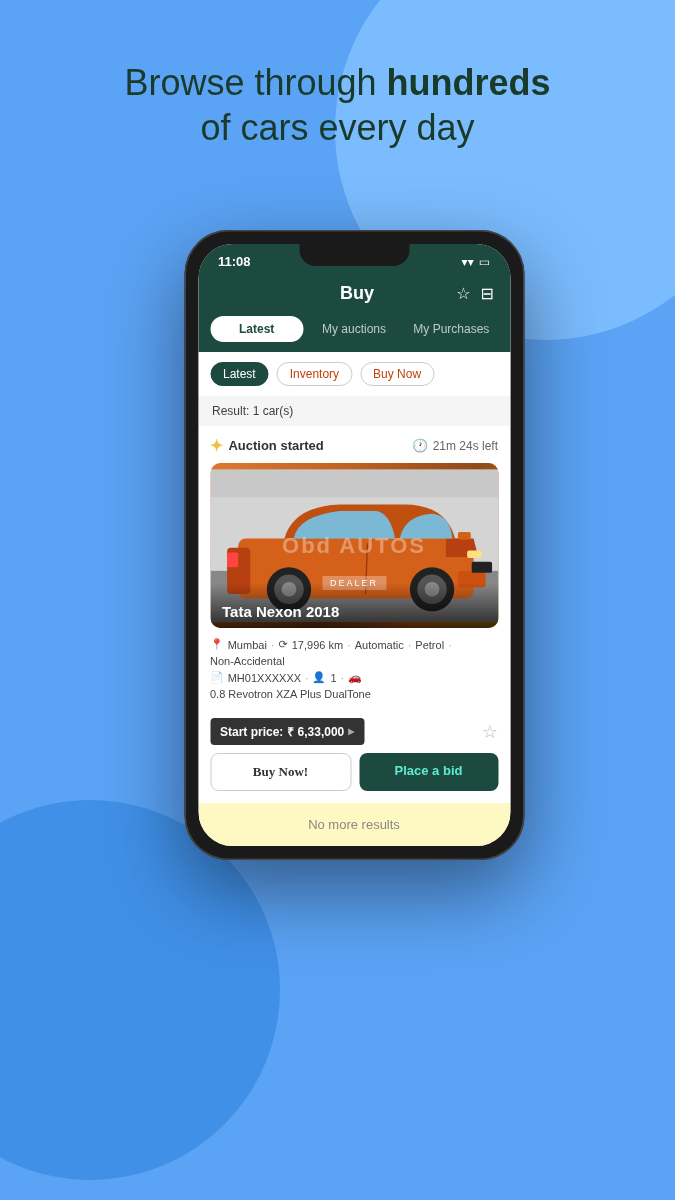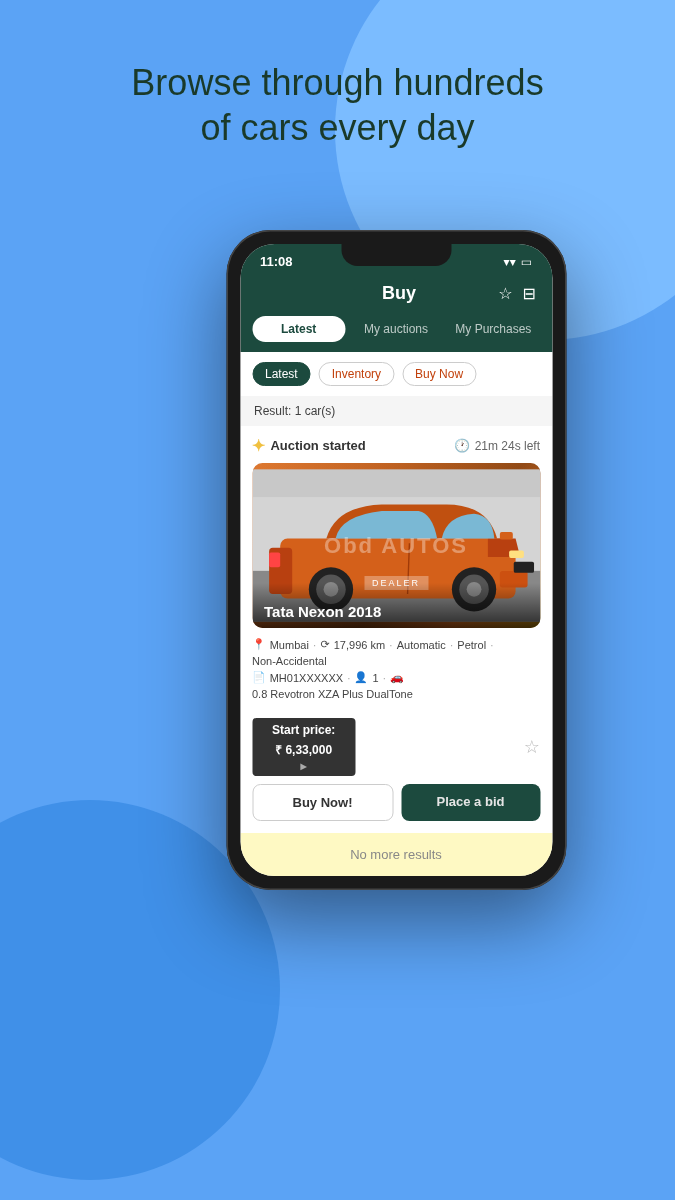--- a/index.html
+++ b/index.html
@@ -57,7 +57,7 @@
     }
 
     .headline-text strong {
-      font-weight: 400;
+      font-weight: 700;
       margin-top: 29px;
     }
 

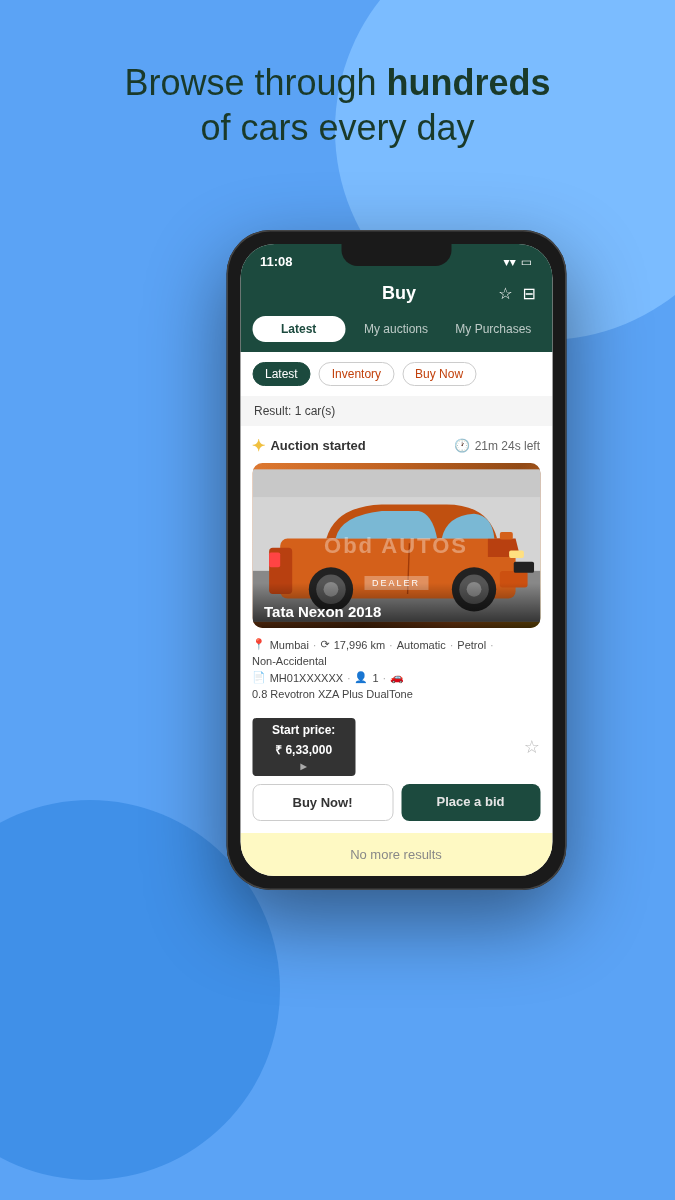--- a/index.html
+++ b/index.html
@@ -68,7 +68,6 @@
       left: 50%;
       transform: translateX(-50%);
       width: 307px;
-      margin-left: 42px;
     }
 
     .phone {

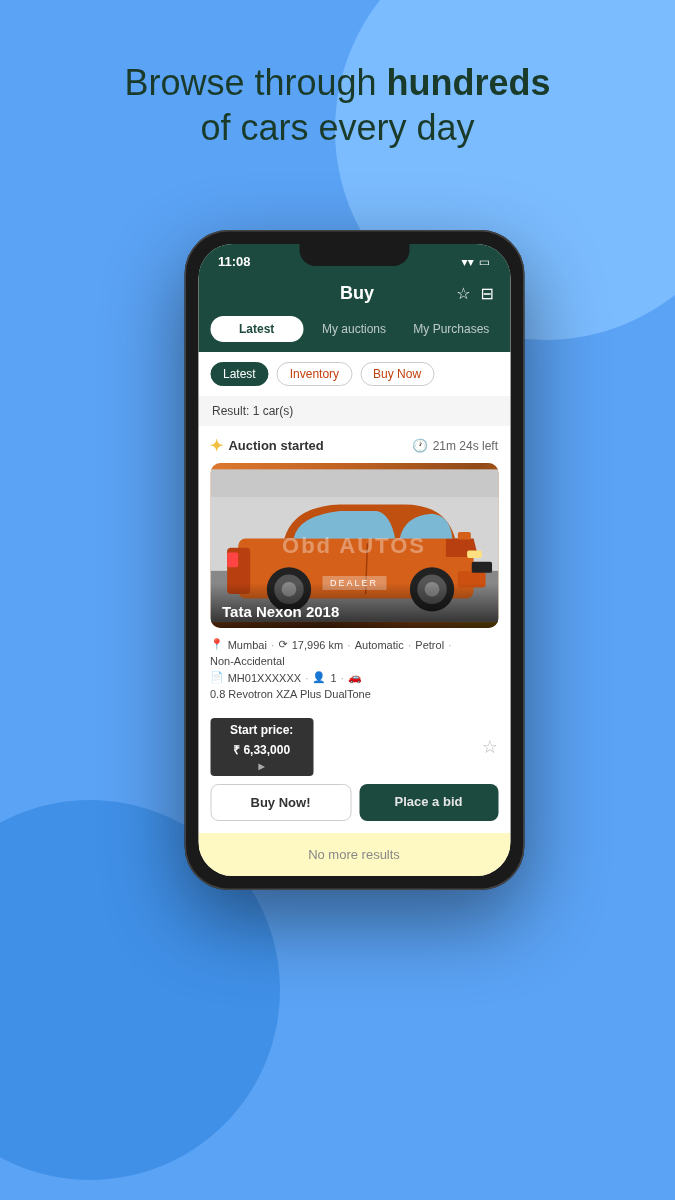--- a/index.html
+++ b/index.html
@@ -341,13 +341,12 @@
       background: #333;
       color: white;
       font-size: 12px;
-      padding: 5px 20px;
+      padding: 5px 10px;
       border-radius: 4px;
       font-weight: 600;
       display: flex;
       align-items: center;
       gap: 4px;
-      flex-direction: column;
     }
 
     .price-badge::after {

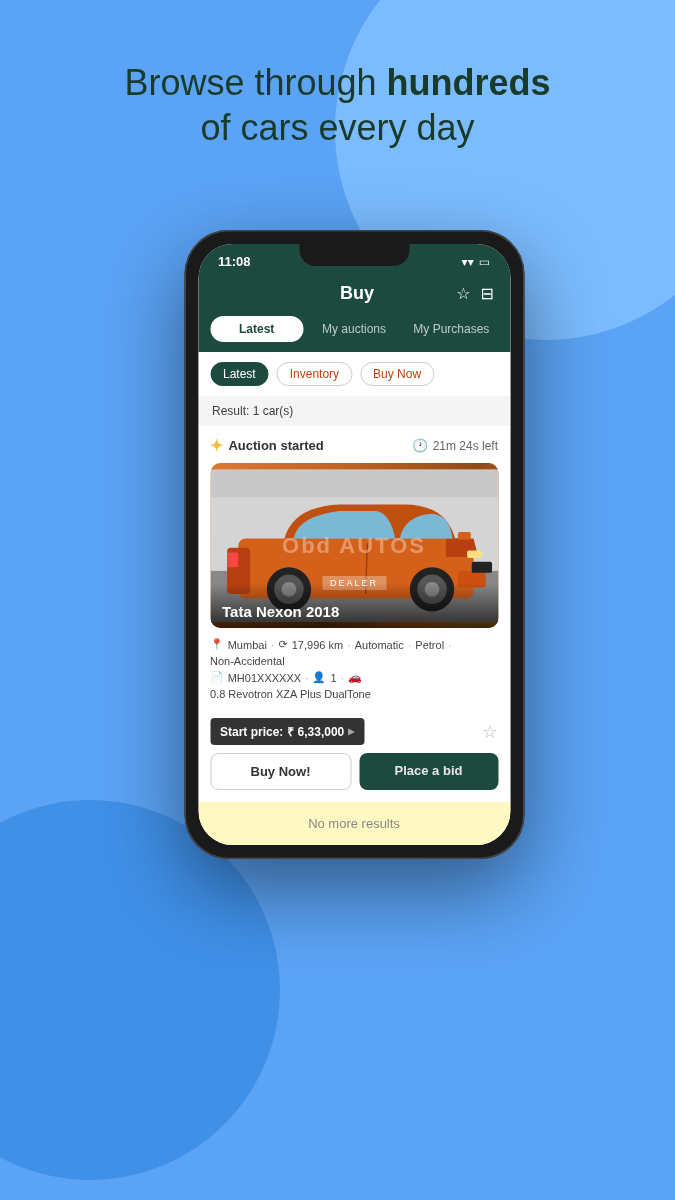--- a/index.html
+++ b/index.html
@@ -377,6 +377,7 @@
       color: #333;
       text-align: center;
       cursor: pointer;
+      font-family: Liberation Serif, serif;
     }
 
     .btn-place-bid {

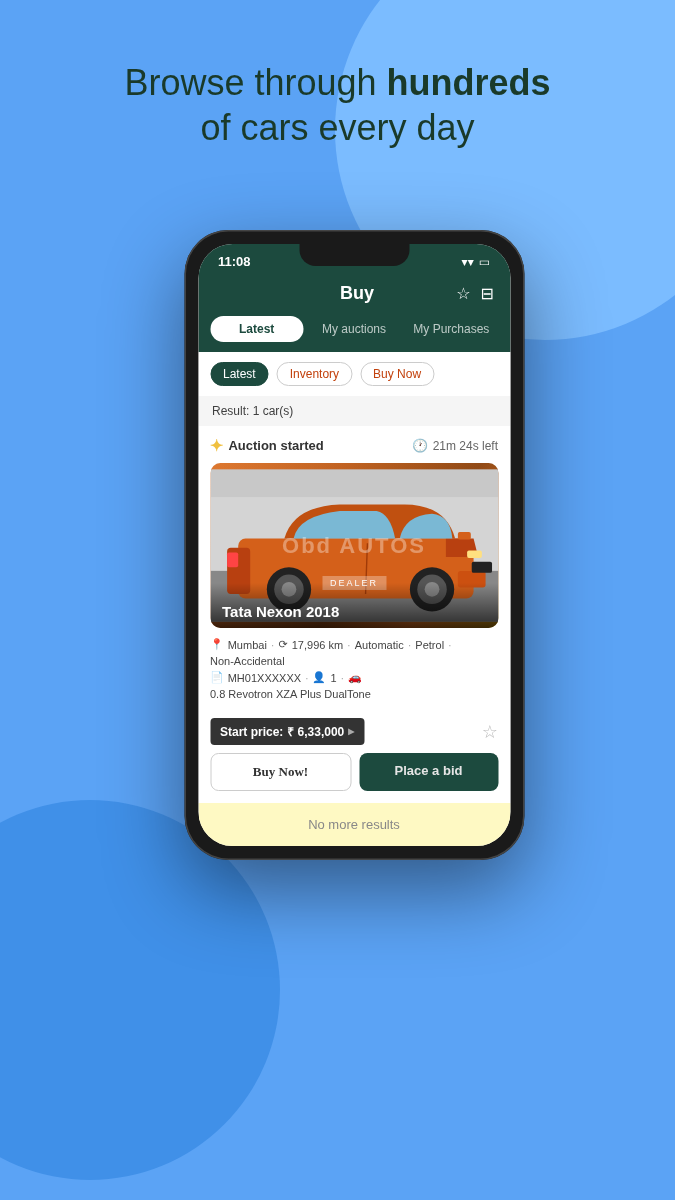--- a/index.html
+++ b/index.html
@@ -388,7 +388,7 @@
       padding: 10px;
       font-size: 13px;
       font-weight: 600;
-      color: #e5e5e5;
+      color: #5eead4;
       text-align: center;
       cursor: pointer;
     }

